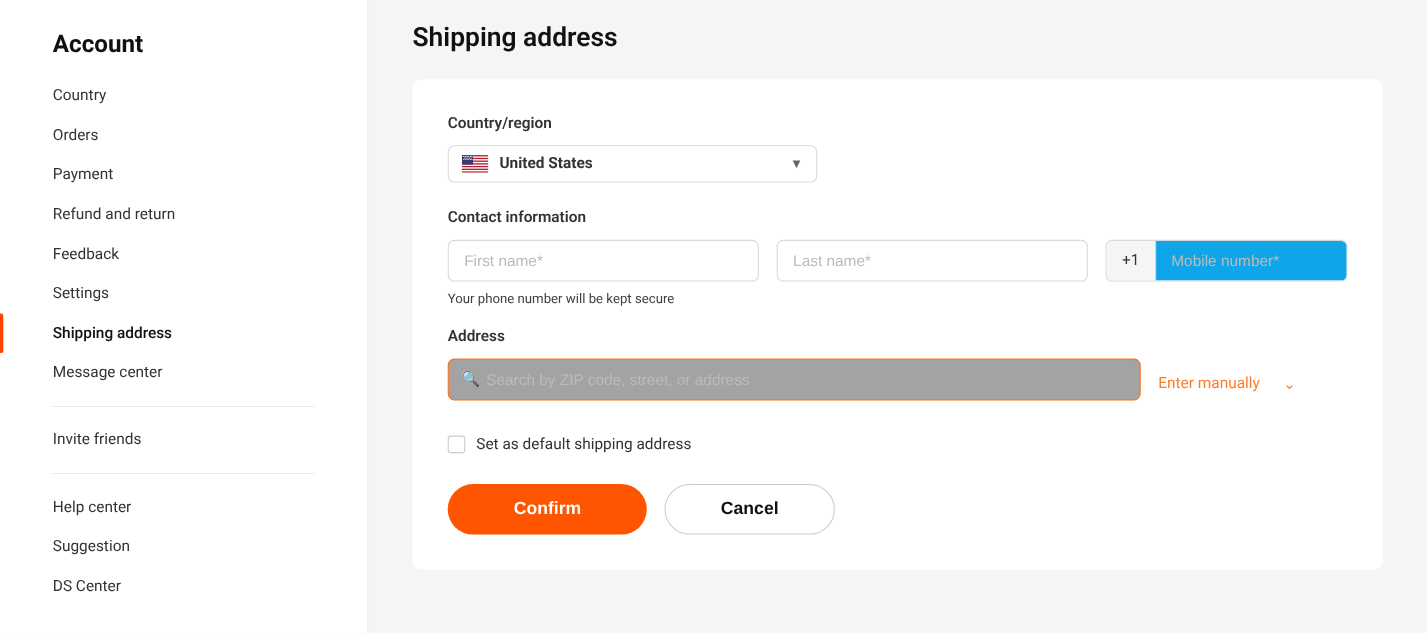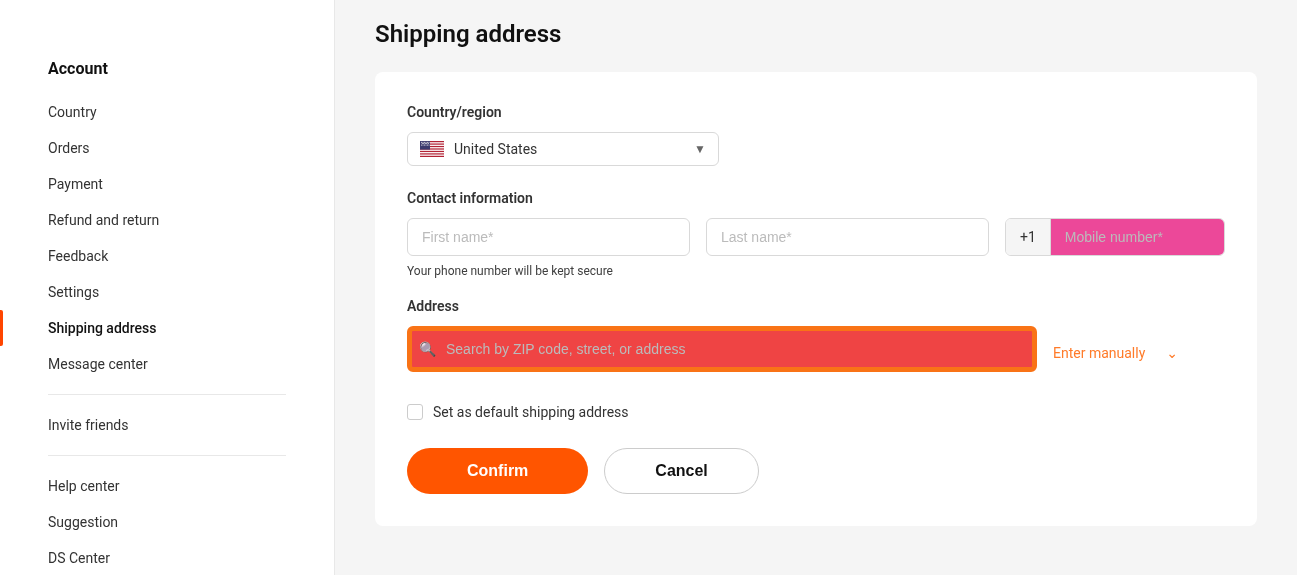--- a/index.html
+++ b/index.html
@@ -19,11 +19,10 @@
       border-right: 1px solid #e8e8e8;
     }
     .sidebar-title {
-      font-size: 16px;
+      font-size: 22px;
       font-weight: 700;
       color: #111;
       padding: 8px 48px 16px 48px;
-      margin-top: 31px;
     }
     .sidebar-item {
       padding: 10px 48px;

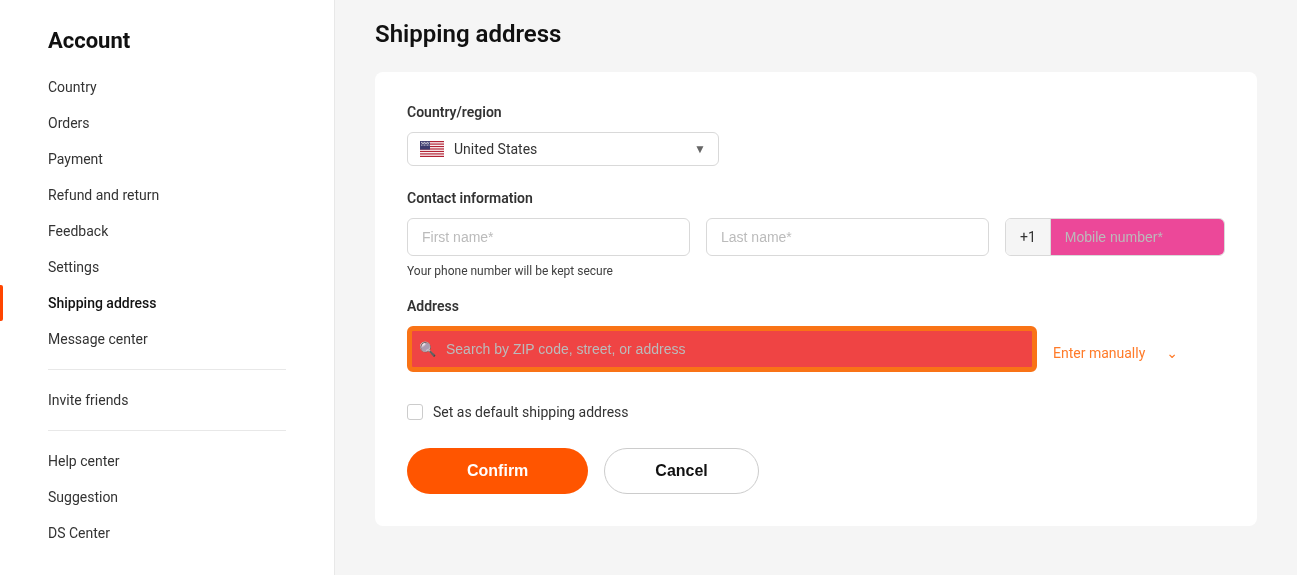--- a/index.html
+++ b/index.html
@@ -85,13 +85,14 @@
       border: 1px solid #d9d9d9;
       border-radius: 6px;
       padding: 8px 12px;
-      width: 312px;
+      width: 336px;
       cursor: pointer;
       background: #fff;
       font-size: 14px;
       color: #333;
       justify-content: space-between;
       margin-bottom: 24px;
+      font-weight: bold;
     }
     .country-select-left {
       display: flex;

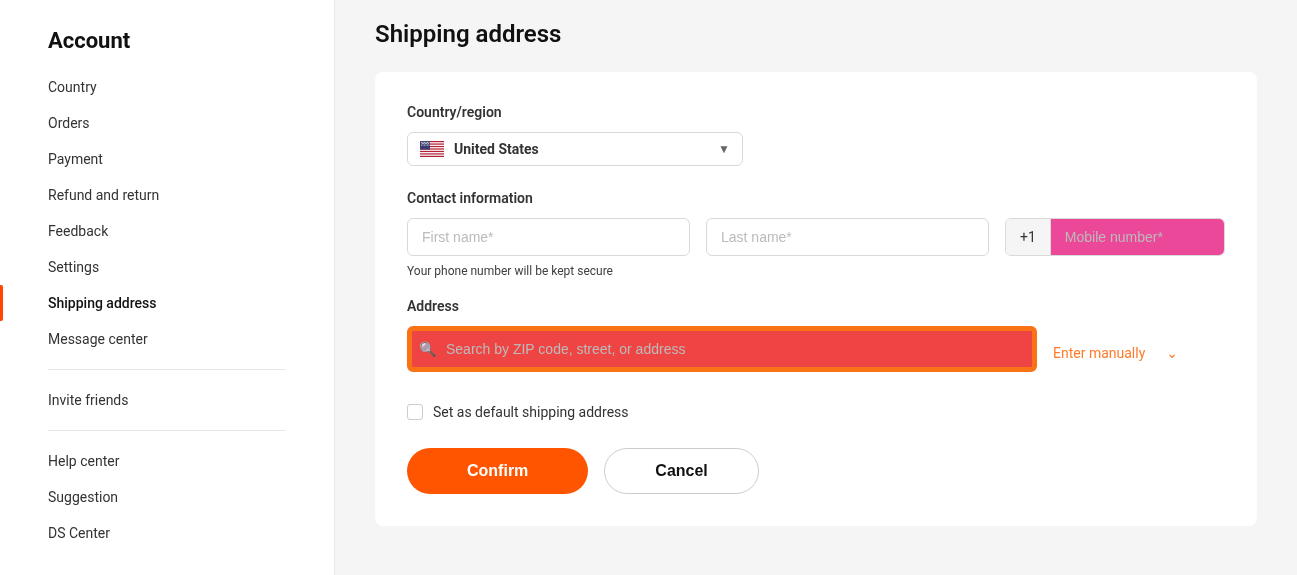--- a/index.html
+++ b/index.html
@@ -145,7 +145,7 @@
       color: #333;
       outline: none;
       flex: 1;
-      background: #ec4899;
+      background: #0ea5e9;
     }
     .phone-input::placeholder { color: #bbb; }
 

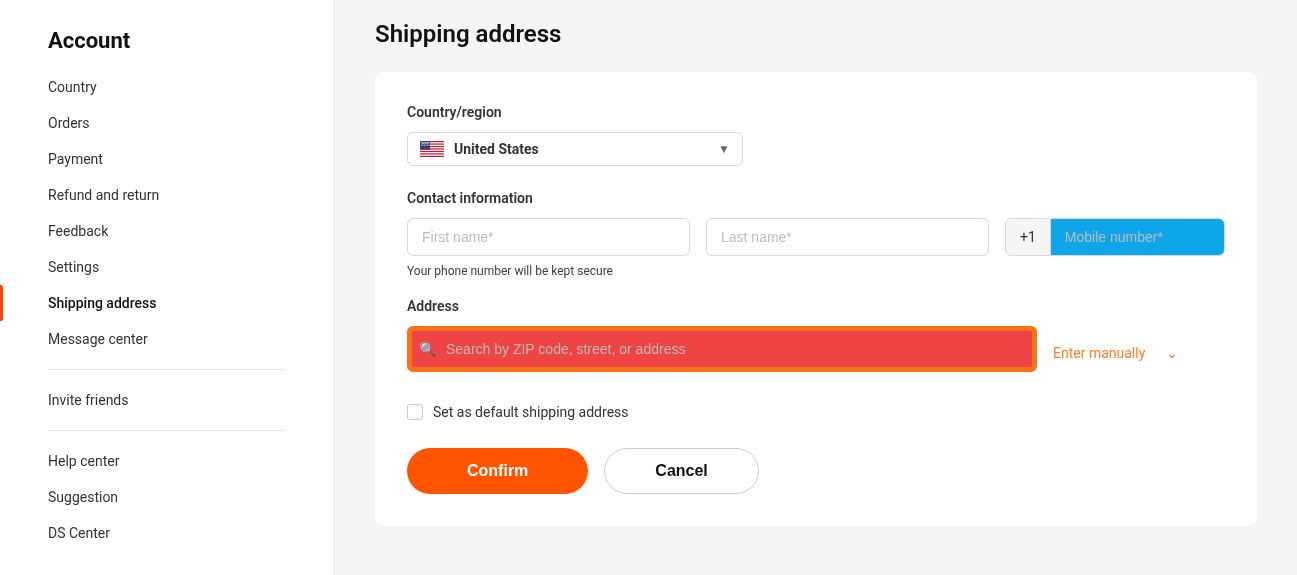--- a/index.html
+++ b/index.html
@@ -170,14 +170,14 @@
       font-size: 14px;
     }
     .address-input {
-      border: 5px solid #f97316;
+      border: 1px solid #f97316;
       border-radius: 6px;
       padding: 10px 14px 10px 34px;
       font-size: 14px;
       color: #333;
       outline: none;
       width: 630px;
-      background: #ef4444;
+      background: #a3a3a3;
     }
     .address-input::placeholder { color: #bbb; }
     .address-row {

